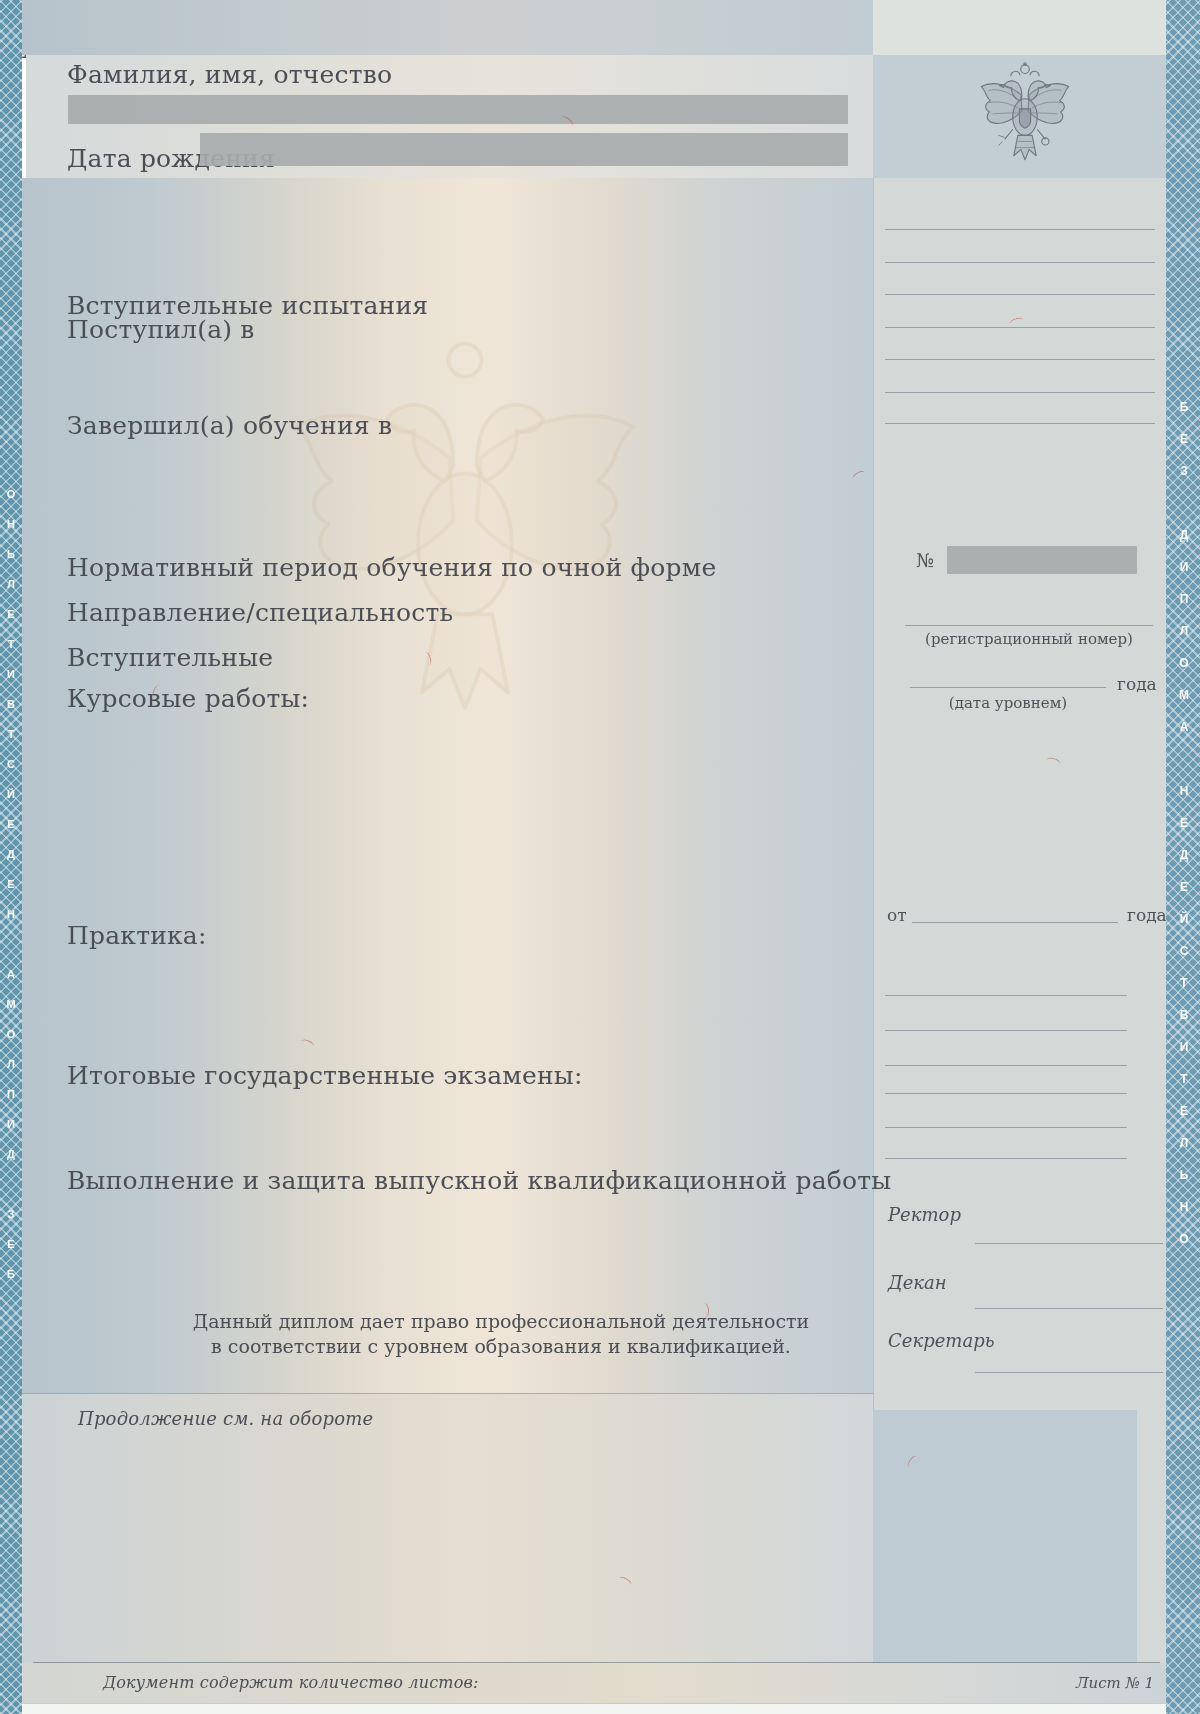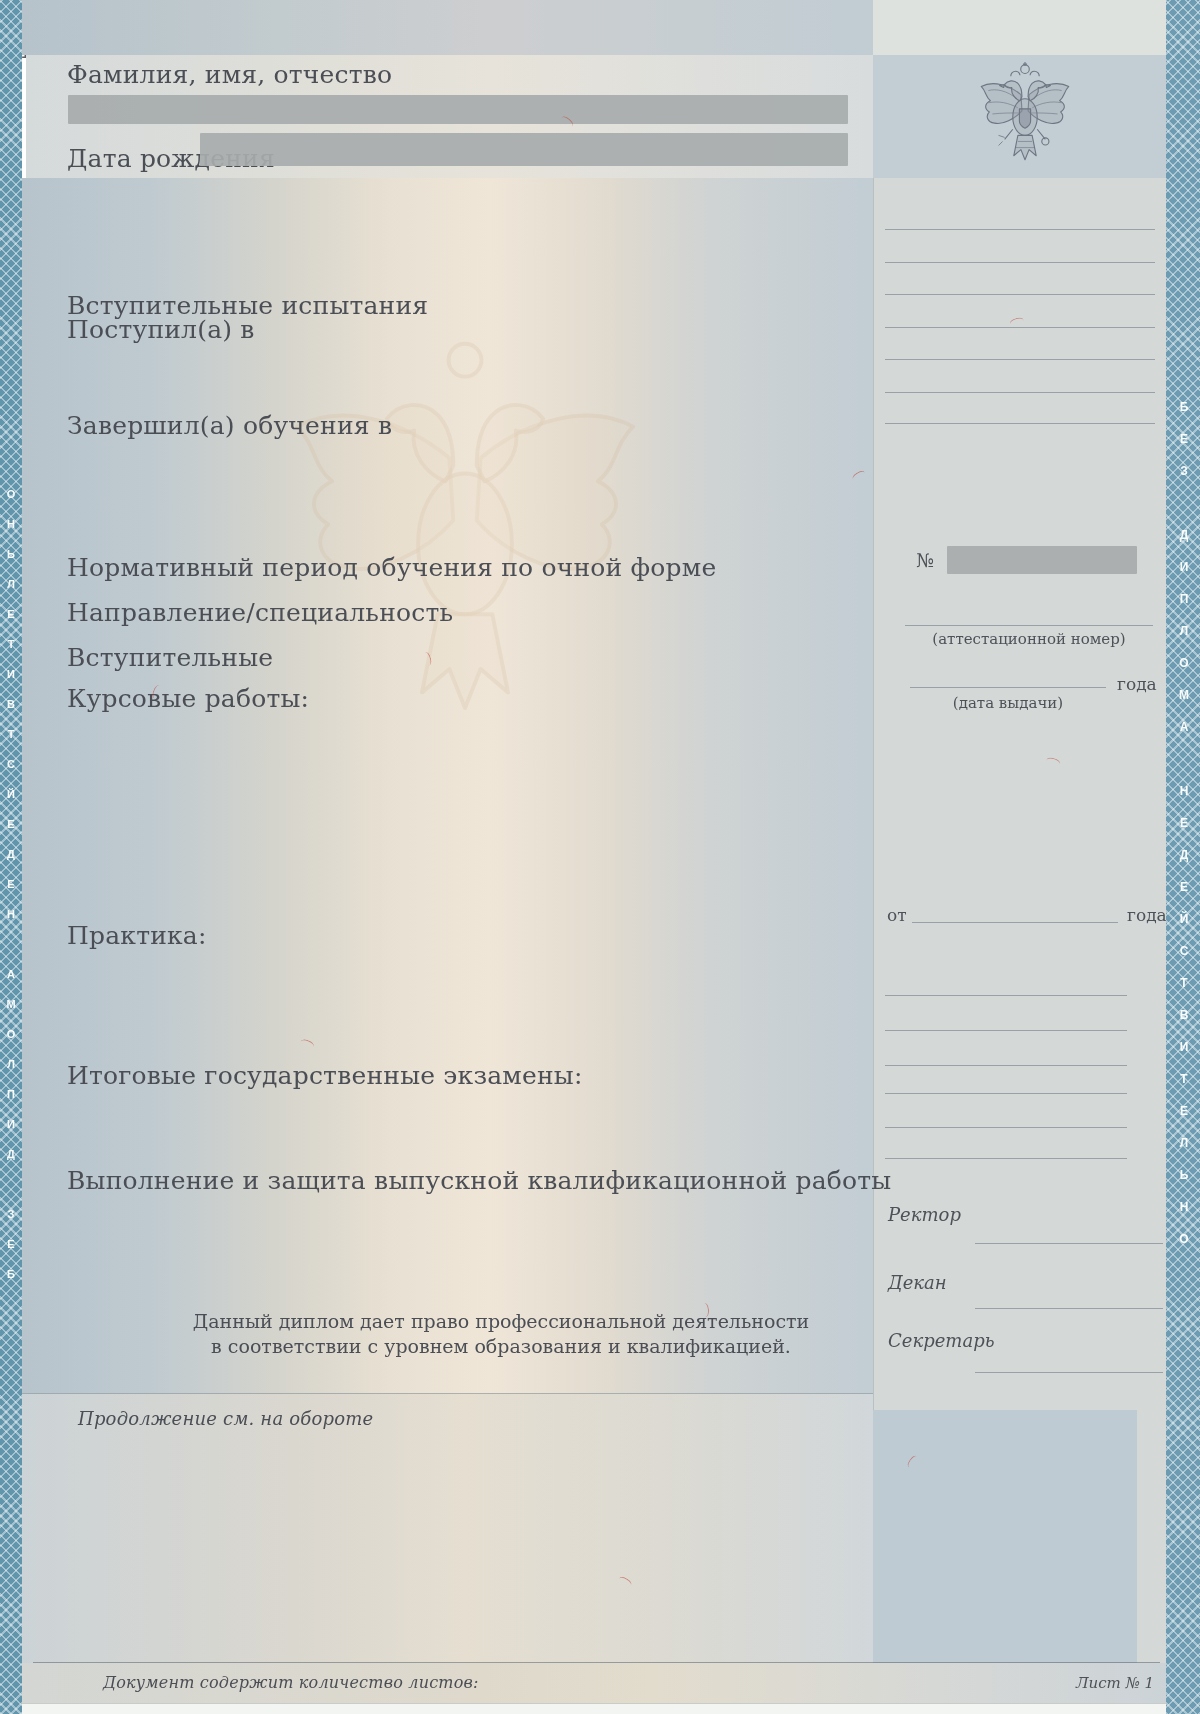--- a/index.html
+++ b/index.html
@@ -188,7 +188,7 @@
   <div class="redact" style="left:947px;top:546px;width:190px;height:28px"></div>
 
   <div class="rline" style="left:905px;top:625px;width:248px"></div>
-  <div class="cap ctr" style="left:905px;top:630px;width:248px">(аттестационной номер)</div>
+  <div class="cap ctr" style="left:905px;top:630px;width:248px">(регистрационный номер)</div>
 
   <div class="rline" style="left:910px;top:687px;width:196px"></div>
   <div class="cap" style="left:1117px;top:674px;font-size:17px">года</div>

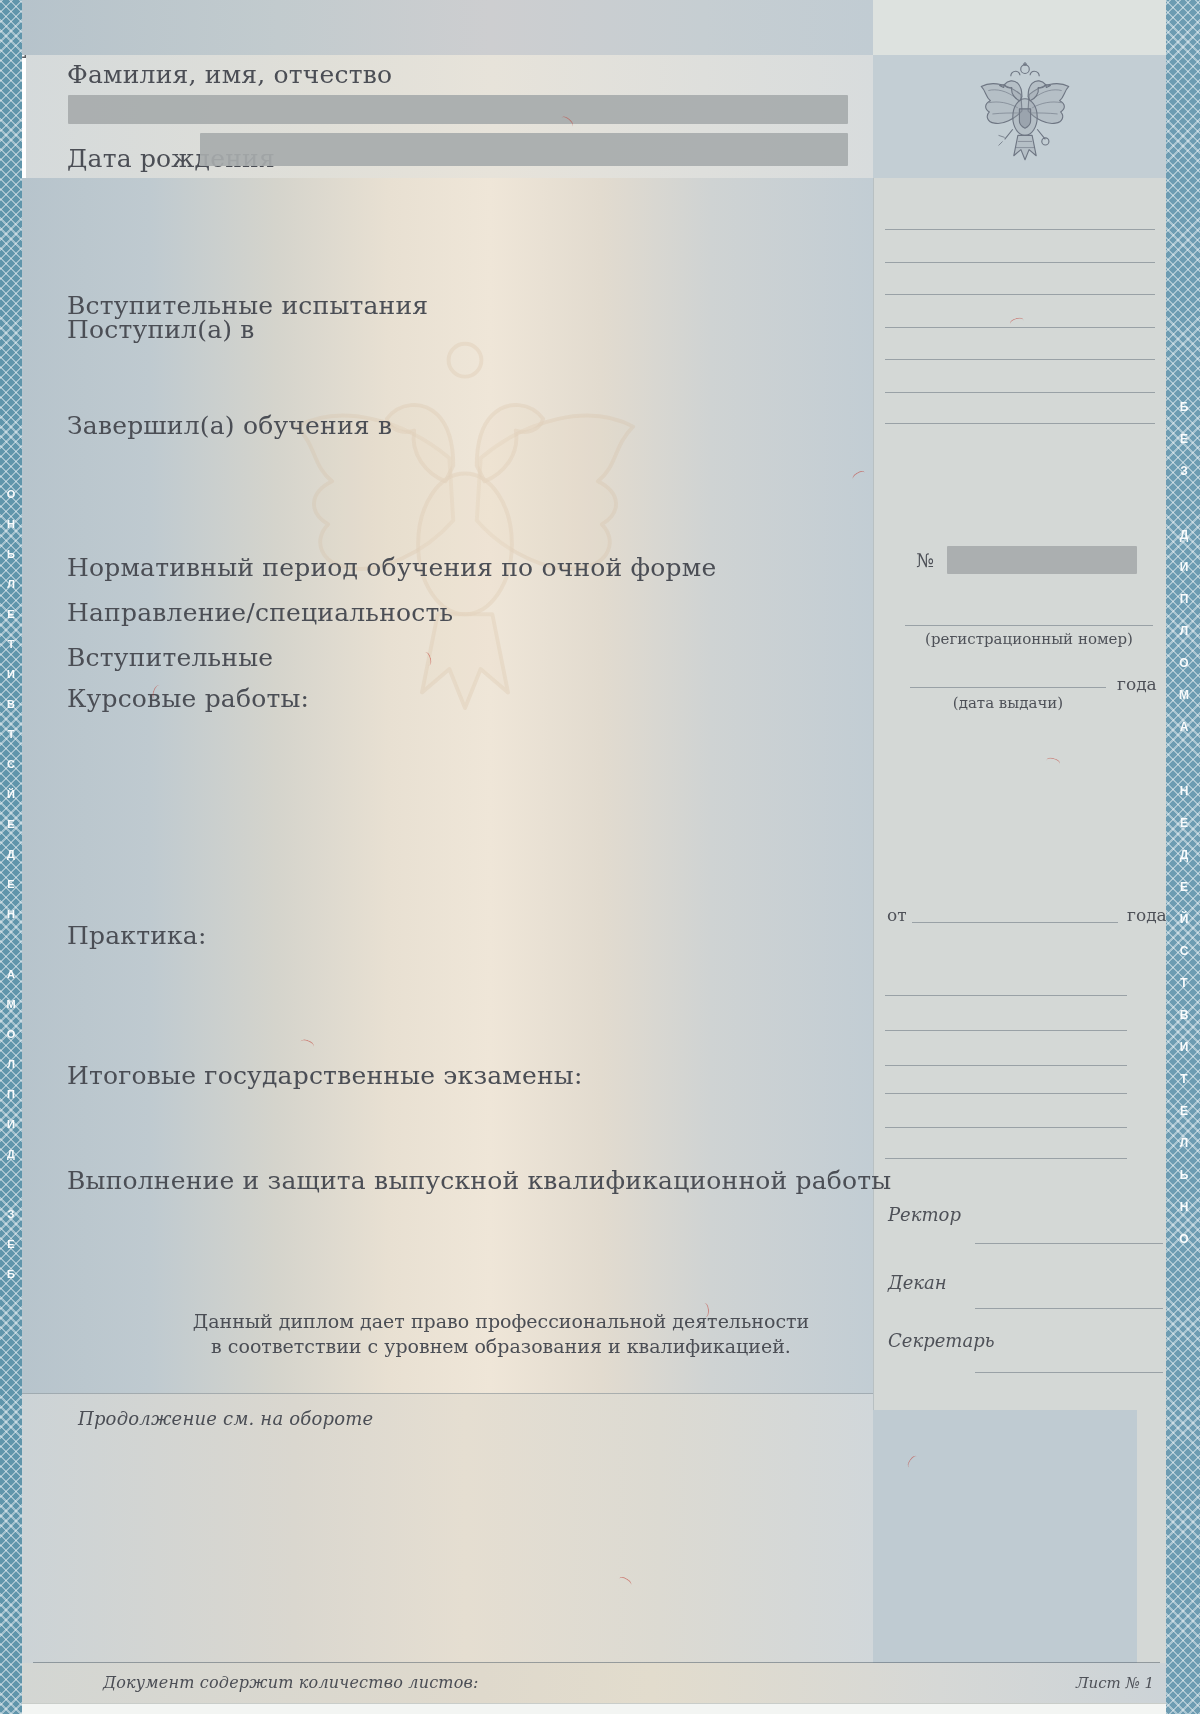--- a/index.html
+++ b/index.html
@@ -192,7 +192,7 @@
 
   <div class="rline" style="left:910px;top:687px;width:196px"></div>
   <div class="cap" style="left:1117px;top:674px;font-size:17px">года</div>
-  <div class="cap ctr" style="left:910px;top:694px;width:196px">(дата выдачи)</div>
+  <div class="cap ctr" style="left:910px;top:694px;width:196px">(дата уровнем)</div>
 
   <div id="commission">
     <div>Решением</div>

